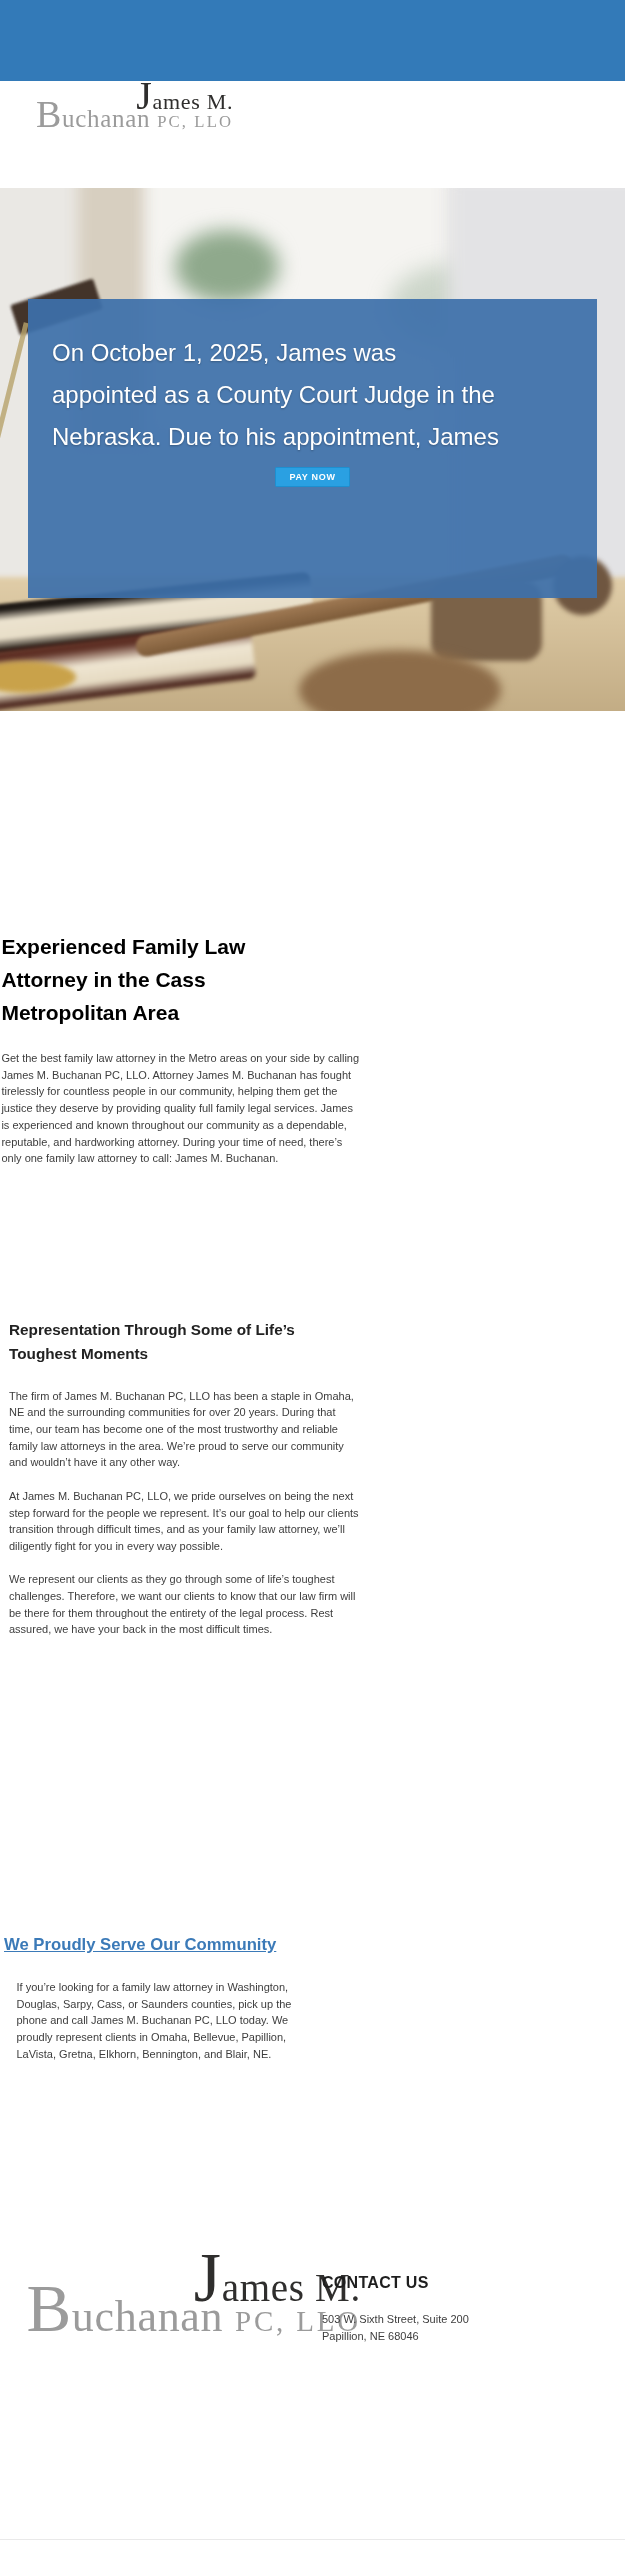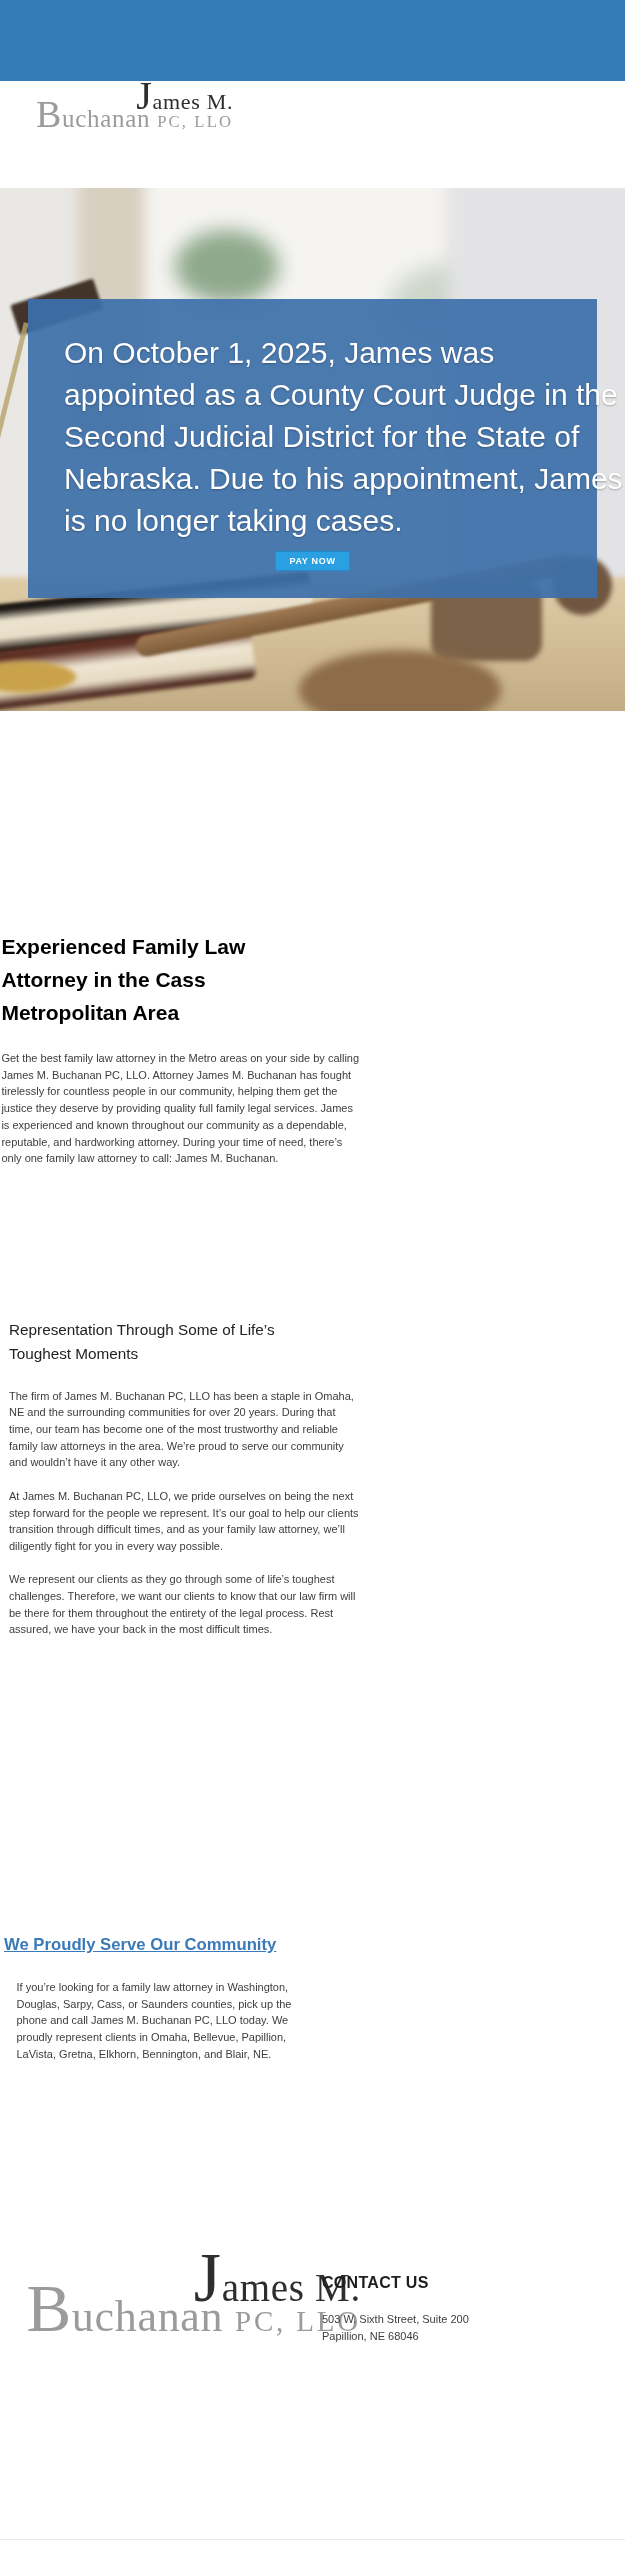--- a/index.html
+++ b/index.html
@@ -54,8 +54,8 @@
     background:rgba(61,112,170,0.93); padding:33px 24px 0 24px;
   }
   .announce-line {
-    color:#ffffff; font-size:30px; line-height:42px; font-weight:400;
-    text-shadow:0 1.4px 2.1px rgba(0,0,0,0.28); white-space:nowrap;margin-left:12px;
+    color:#ffffff; font-size:24px; line-height:42px; font-weight:400;
+    text-shadow:0 1.4px 2.1px rgba(0,0,0,0.28); white-space:nowrap;
   }
   .paynow-btn {
     display:block; margin:9px auto 0 auto; width:75px; height:20px; box-sizing:border-box;

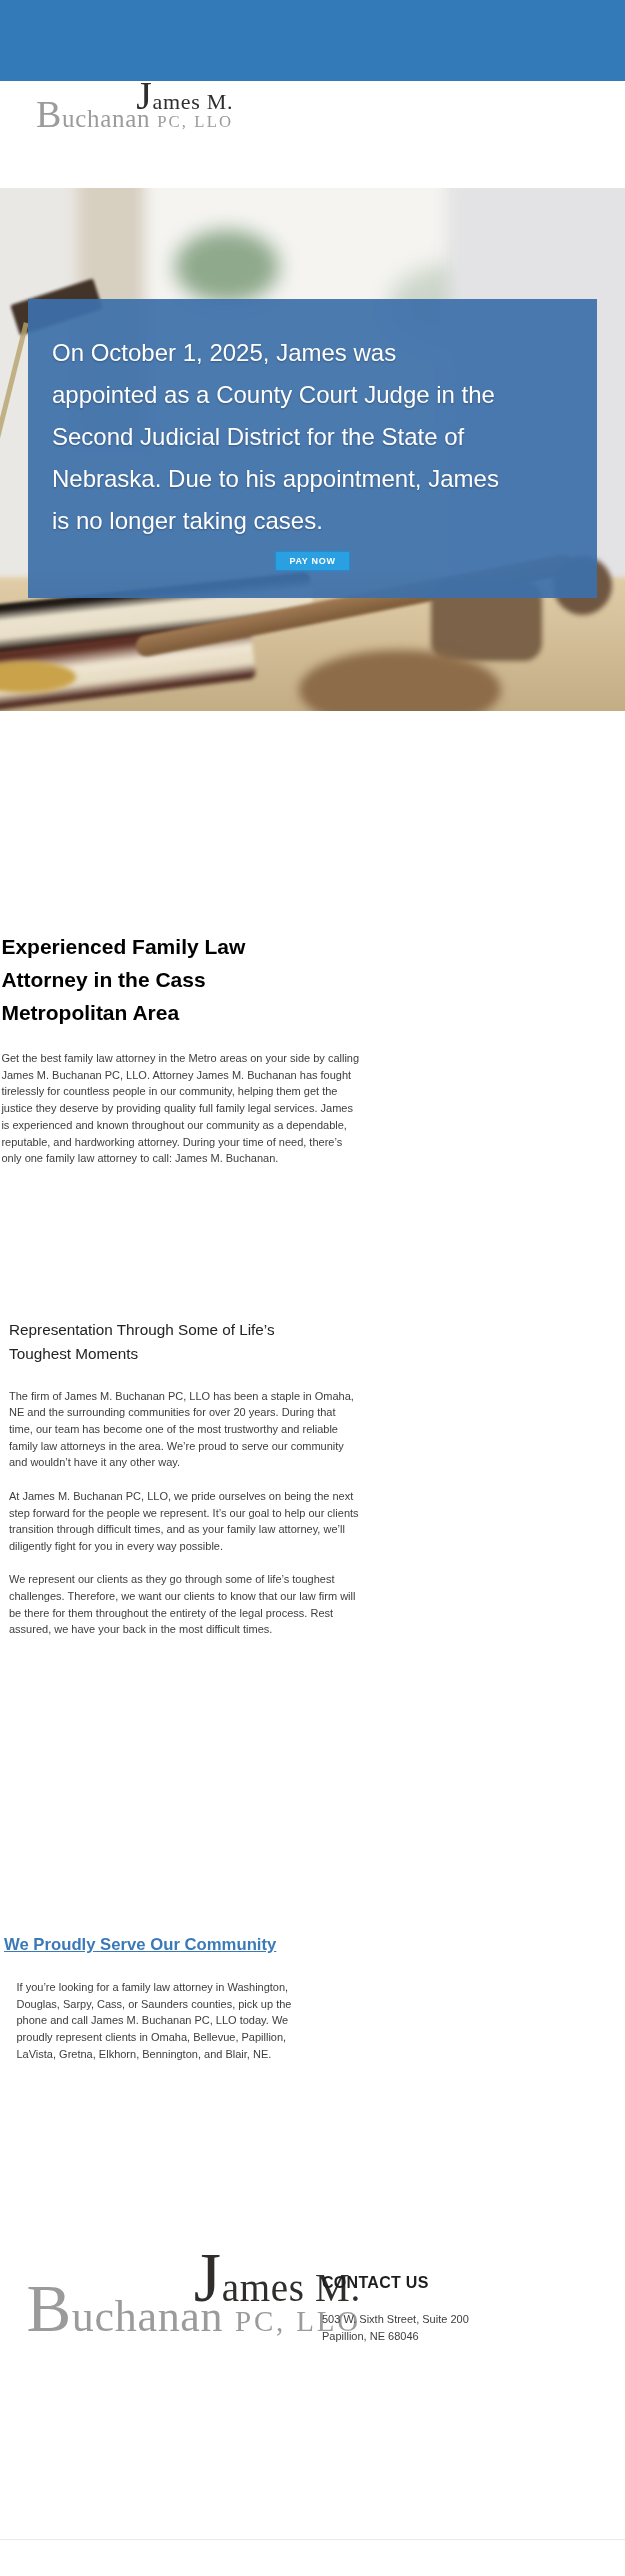--- a/index.html
+++ b/index.html
@@ -129,7 +129,6 @@
     <div class="announce">
       <div class="announce-line">On October 1, 2025, James was</div>
       <div class="announce-line">appointed as a County Court Judge in the</div>
-      <div class="announce-line">Second Judicial District for the State of</div>
       <div class="announce-line">Nebraska. Due to his appointment, James</div>
       <div class="announce-line">is no longer taking cases.</div>
       <button class="paynow-btn">PAY NOW</button>

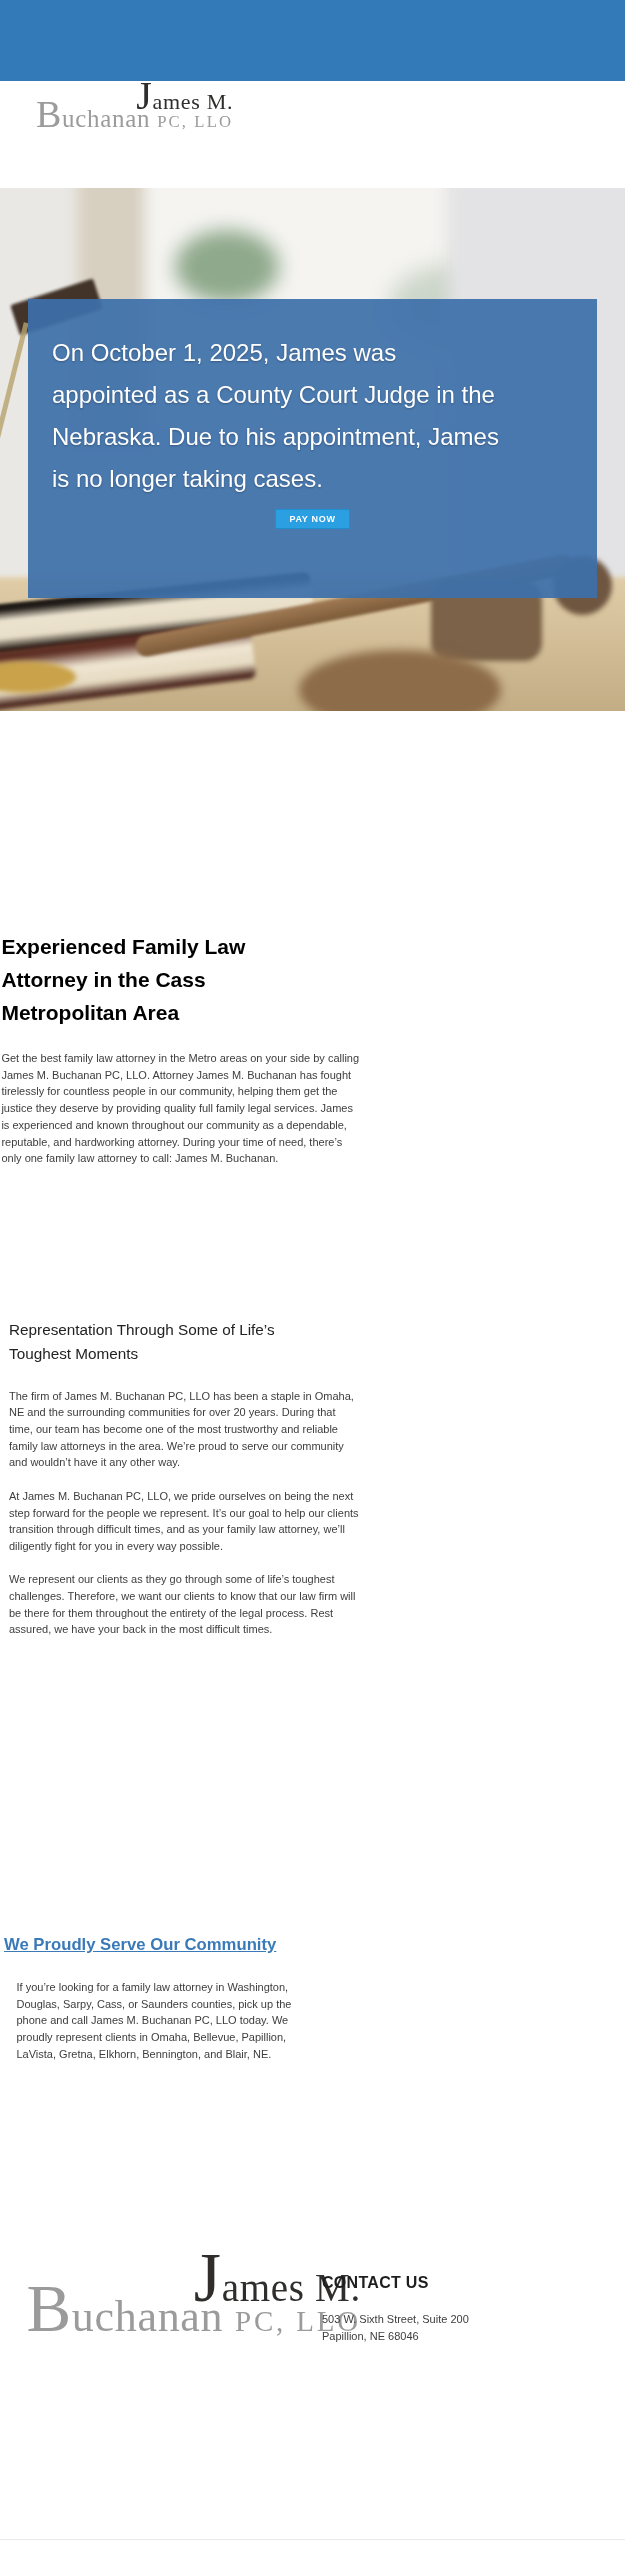--- a/index.html
+++ b/index.html
@@ -130,7 +130,6 @@
       <div class="announce-line">On October 1, 2025, James was</div>
       <div class="announce-line">appointed as a County Court Judge in the</div>
       <div class="announce-line">Nebraska. Due to his appointment, James</div>
-      <div class="announce-line">is no longer taking cases.</div>
       <button class="paynow-btn">PAY NOW</button>
     </div>
   </div>

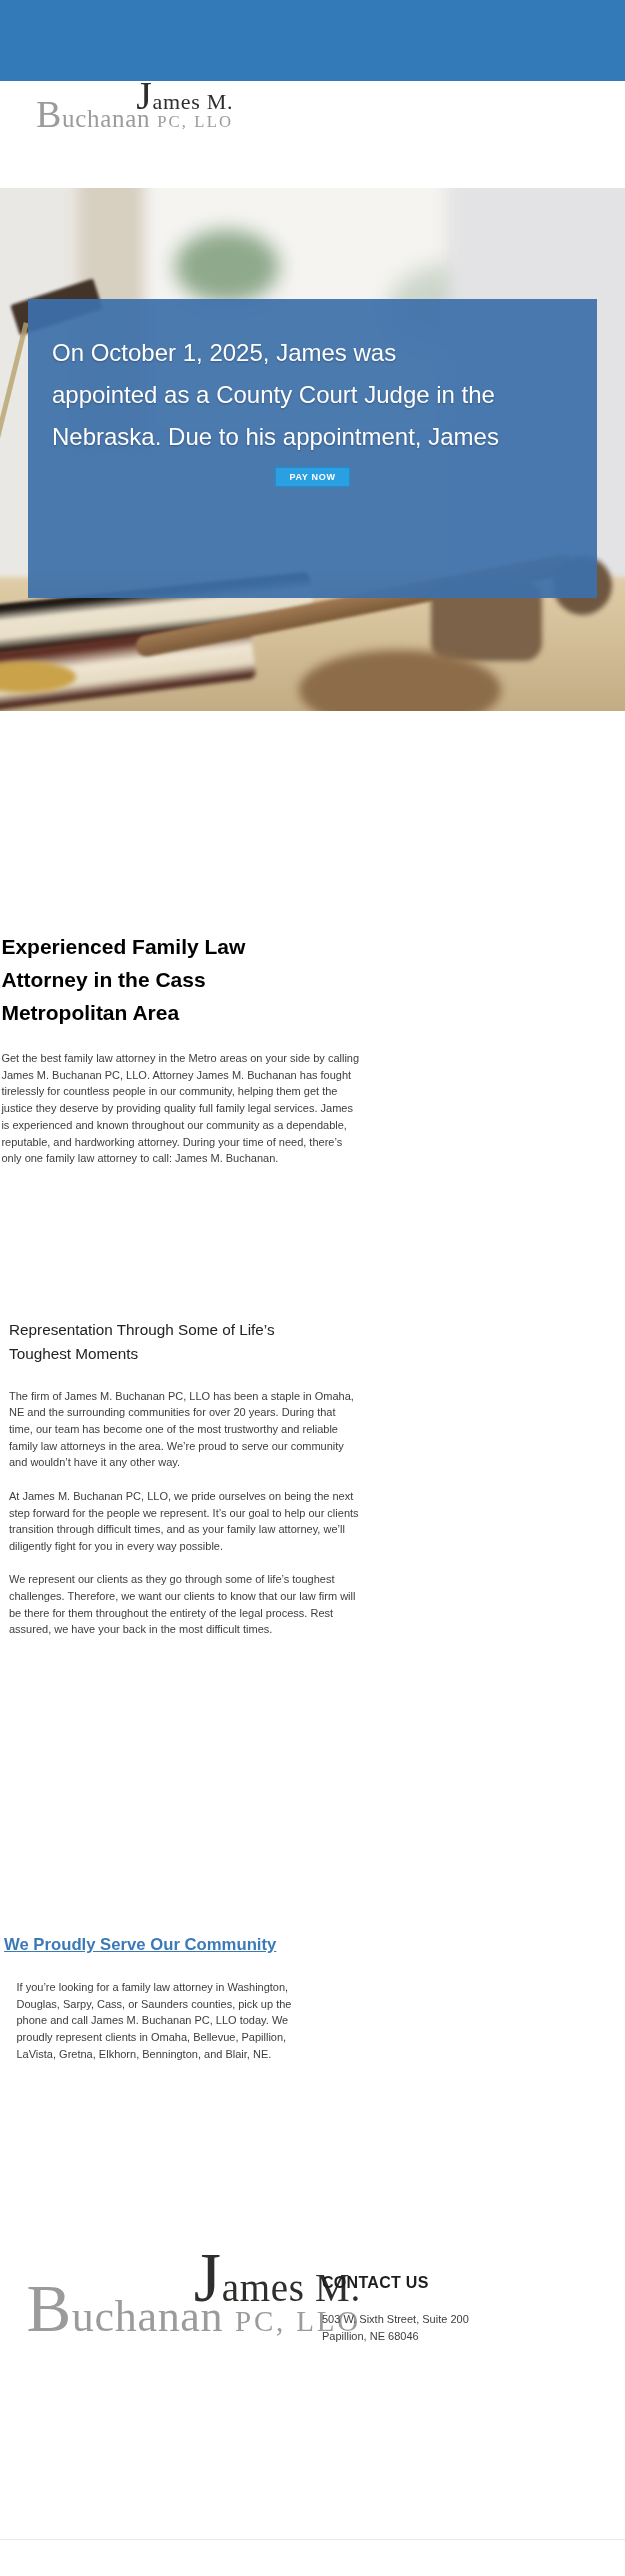--- a/index.html
+++ b/index.html
@@ -71,7 +71,7 @@
 
   
   .rep { position:absolute; left:9px; top:1318px; width:362px; }
-  .rep h2 { margin:0 0 21.6px 0; font-size:15.3px; line-height:24px; font-weight:normal; color:#222222; }
+  .rep h2 { margin:0 0 21.6px 0; font-size:15.3px; line-height:24px; font-weight:bold; color:#222222; }
   .rep .body-text { width:351px; }
 
   

